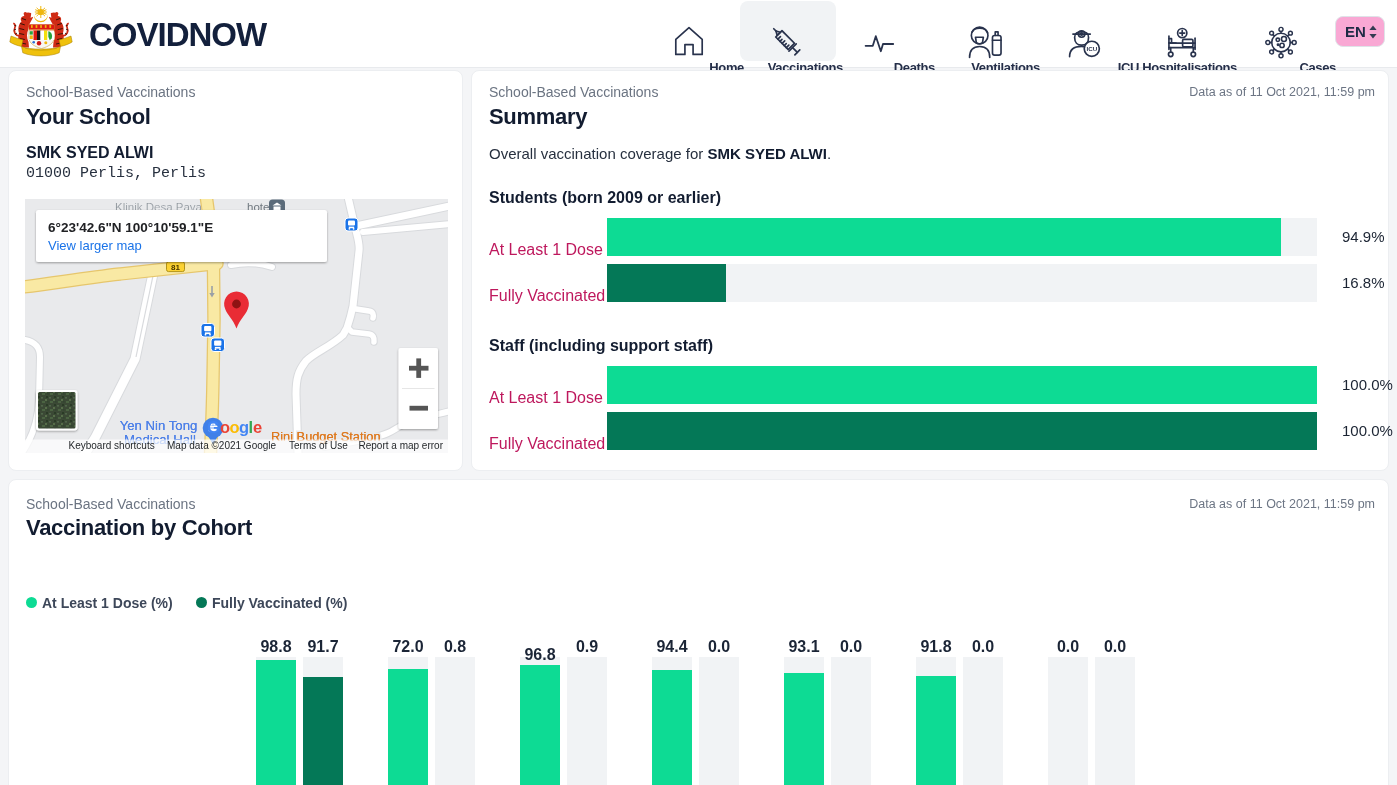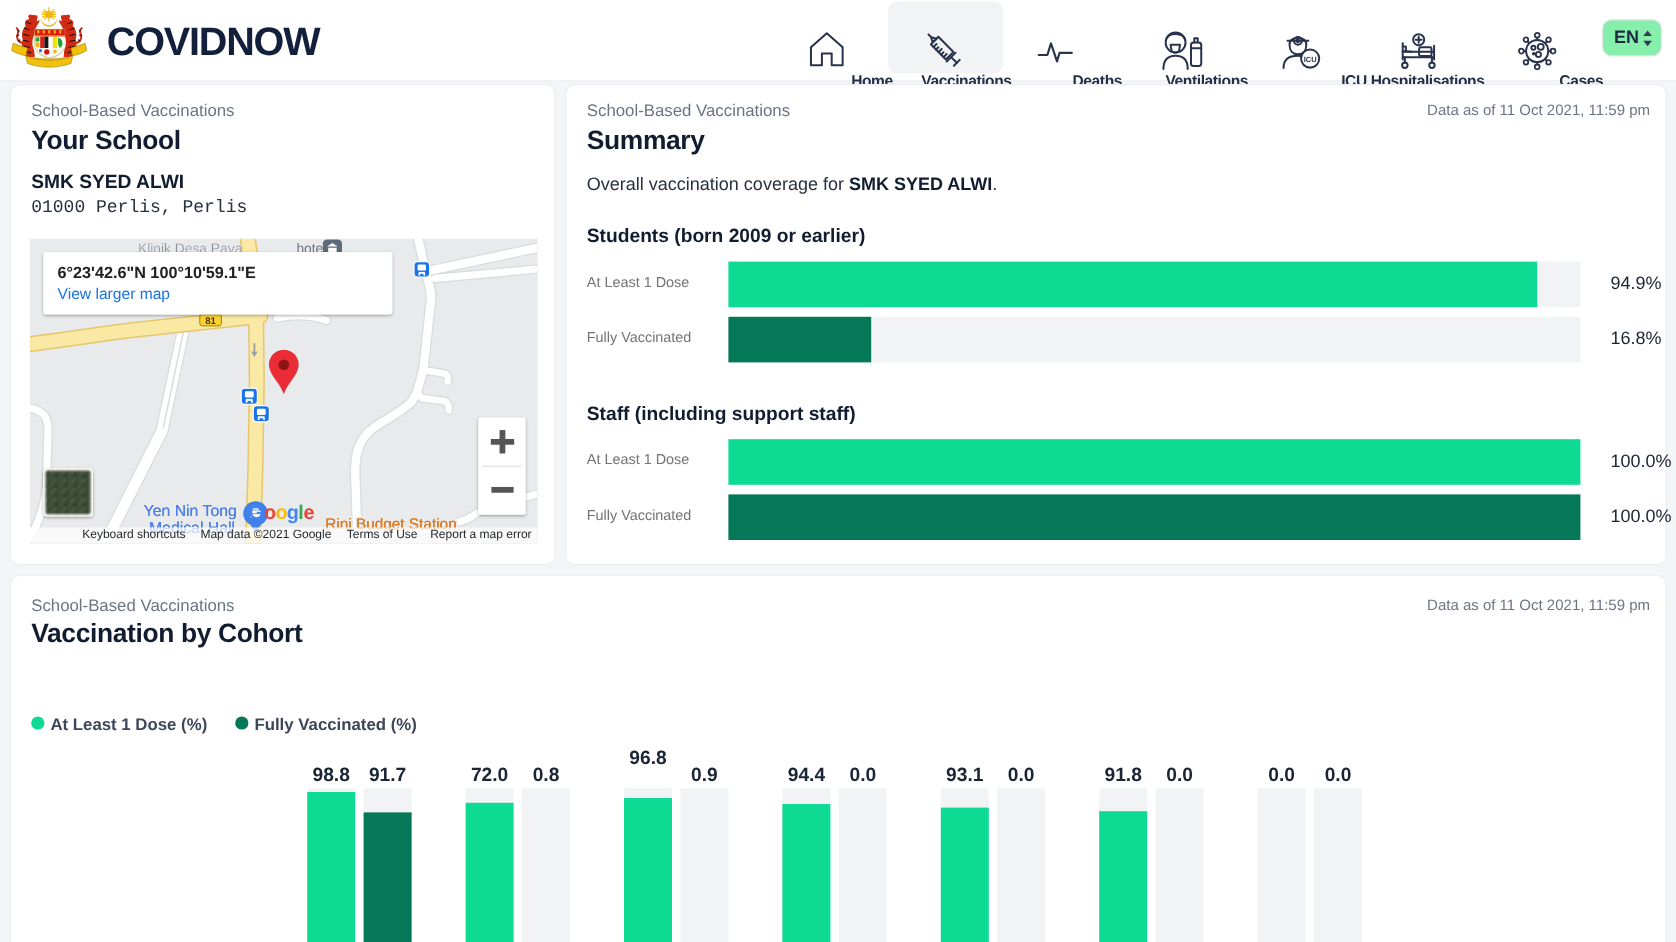--- a/index.html
+++ b/index.html
@@ -14,7 +14,7 @@
 .nav-item svg { display:block; margin:3px auto 0; }
 .nav-item .lbl { position:absolute; bottom:7px; left:0; right:0; font-size:13px; letter-spacing:-0.35px; font-weight:bold; color:#252f49; }
 .nav-pill { position:absolute; left:740px; top:1px; width:96px; height:60px; background:#f1f3f5; border-radius:8px; }
-.lang { position:absolute; left:1335px; top:16px; width:50px; height:31px; background:#86efac; border:1px solid #dfe3e8; border-radius:8px; }
+.lang { position:absolute; left:1335px; top:16px; width:50px; height:31px; background:#f9a8d4; border:1px solid #dfe3e8; border-radius:8px; }
 .lang .en { position:absolute; left:9px; top:6px; font-size:15px; font-weight:bold; color:#1d2a44; }
 .lang svg { position:absolute; right:7px; top:8px; }
 

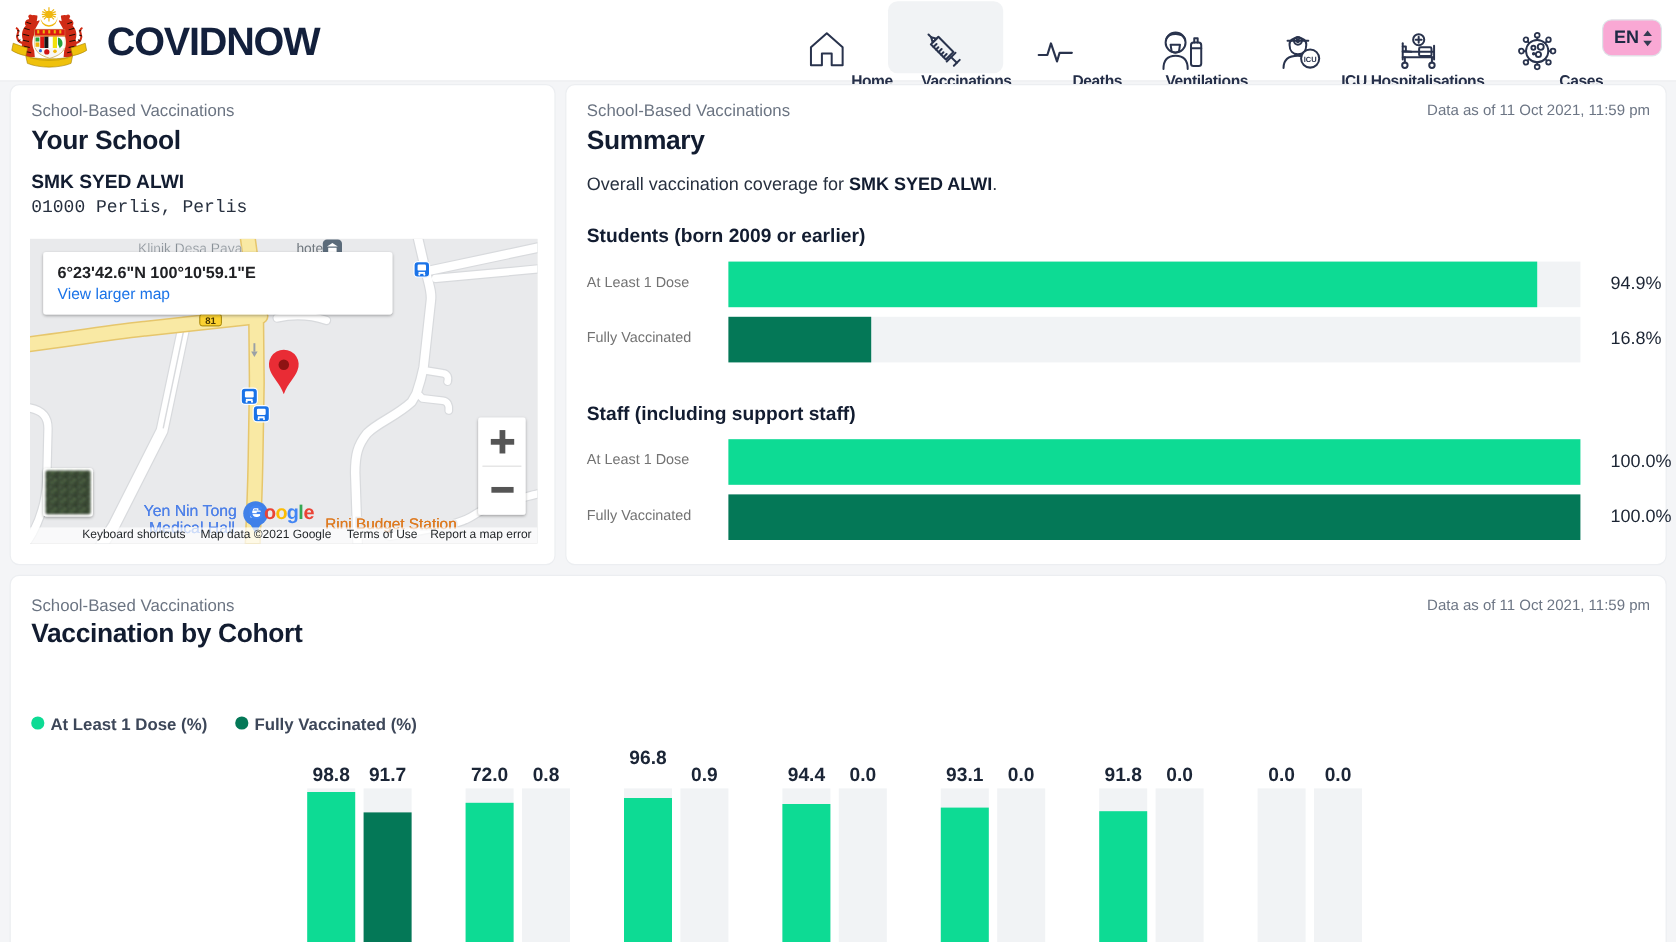--- a/index.html
+++ b/index.html
@@ -33,7 +33,7 @@
 #map { position:absolute; left:16px; top:128px; width:423px; height:254px; background:#e9eaec; overflow:hidden; }
 
 
-.rowlbl { position:absolute; left:17px; font-size:12px; color:#737373; }
+.rowlbl { position:absolute; left:17px; font-size:16px; color:#be185d;margin-top:13px; }
 .track { position:absolute; left:135px; width:710px; height:38px; background:#f1f3f5; }
 .fill  { position:absolute; left:135px; height:38px; }
 .val   { position:absolute; left:851px; font-size:15px; color:#1b2433;margin-left:19px; }

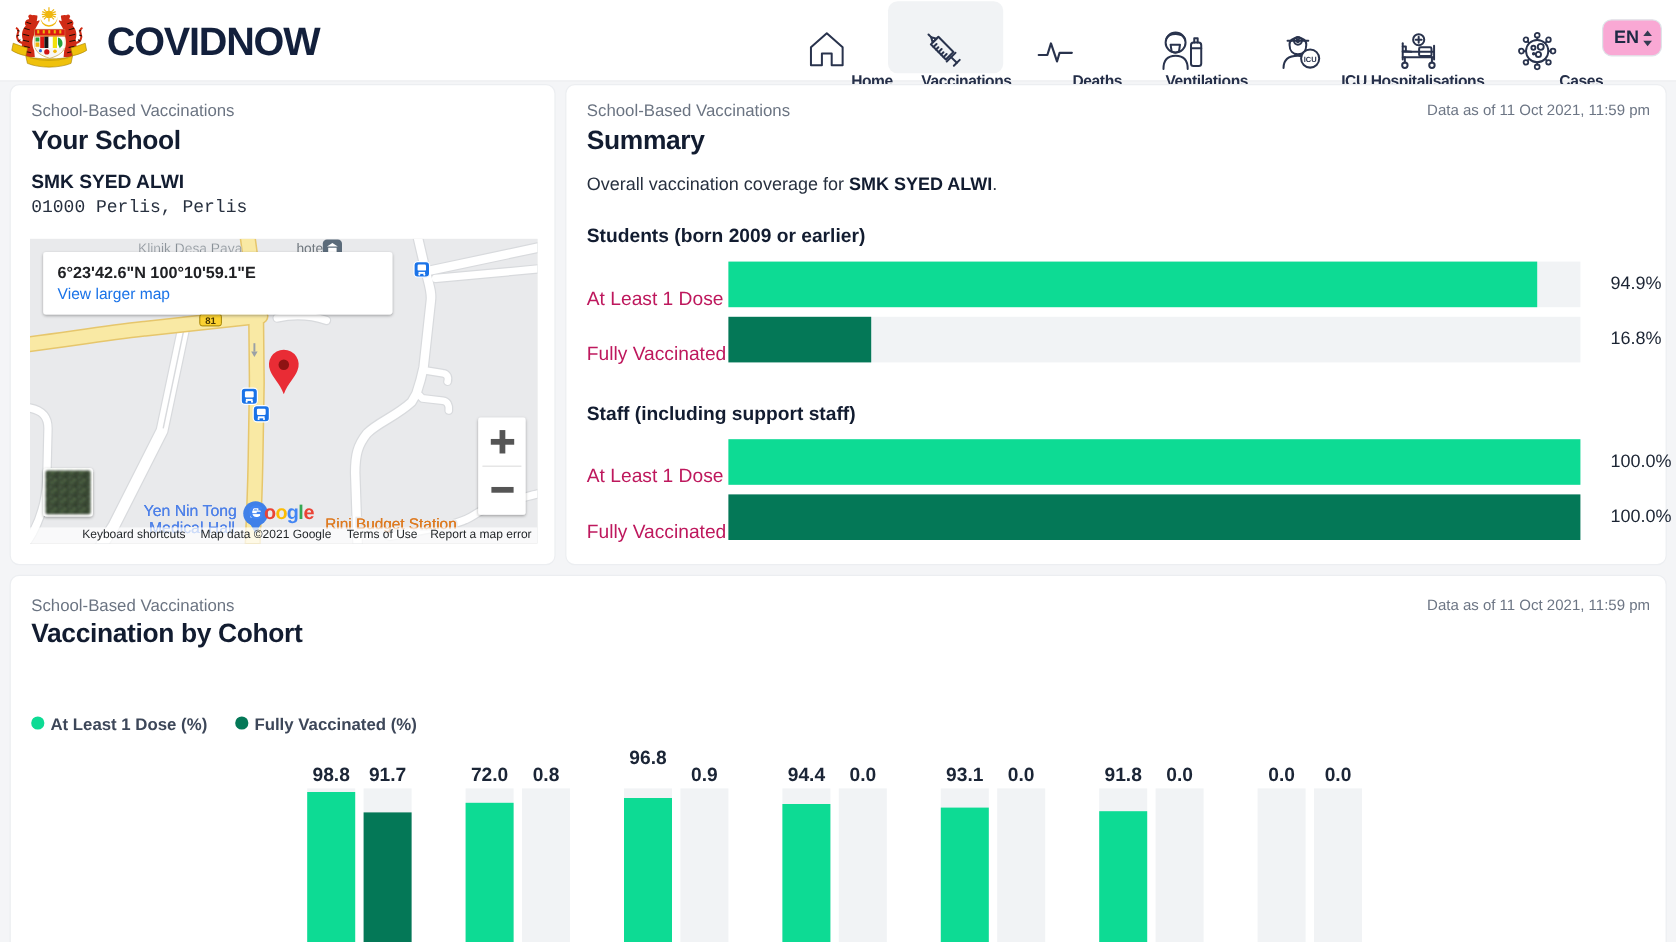--- a/index.html
+++ b/index.html
@@ -427,7 +427,7 @@
   <div class="cval" style="left:426px;top:158px">0.8</div>
   <div class="cbar" style="left:511px;top:177px;height:235px"></div>
   <div class="cfill green" style="left:511px;top:185px;height:227px"></div>
-  <div class="cval" style="left:511px;top:144px">96.8</div>
+  <div class="cval" style="left:511px;top:166px">96.8</div>
   <div class="cbar" style="left:558px;top:177px;height:235px"></div>
 
   <div class="cval" style="left:558px;top:158px">0.9</div>

